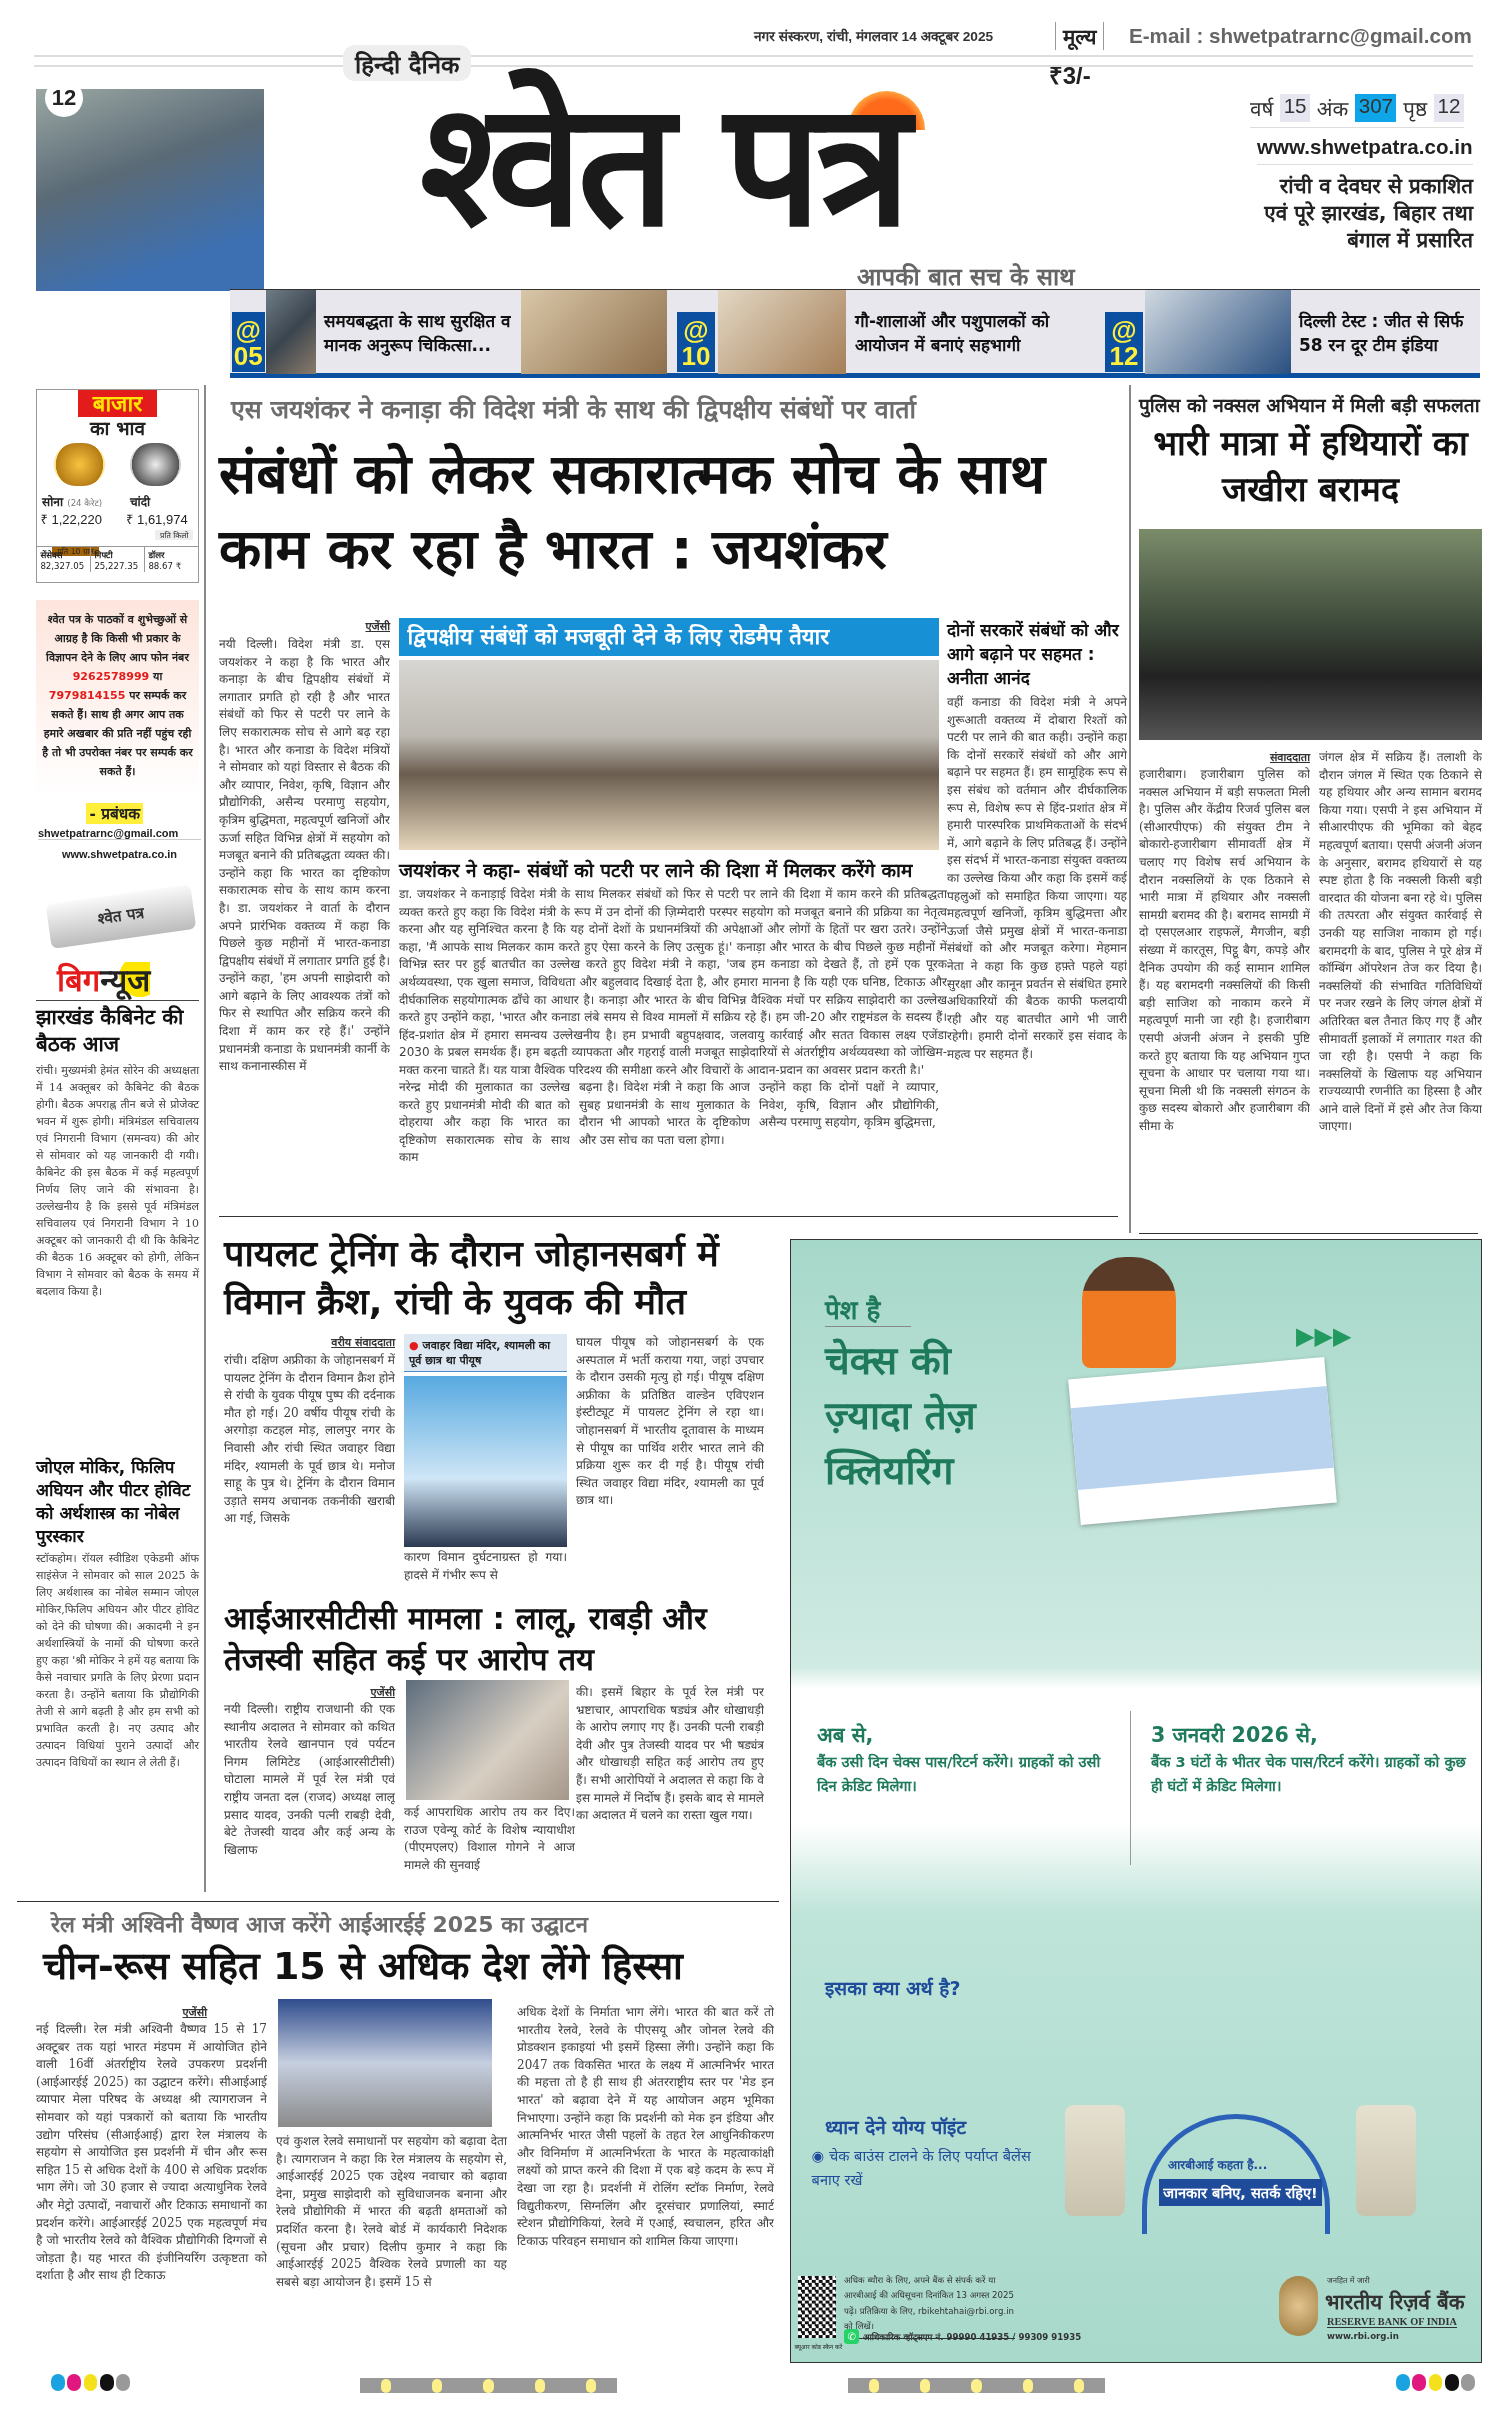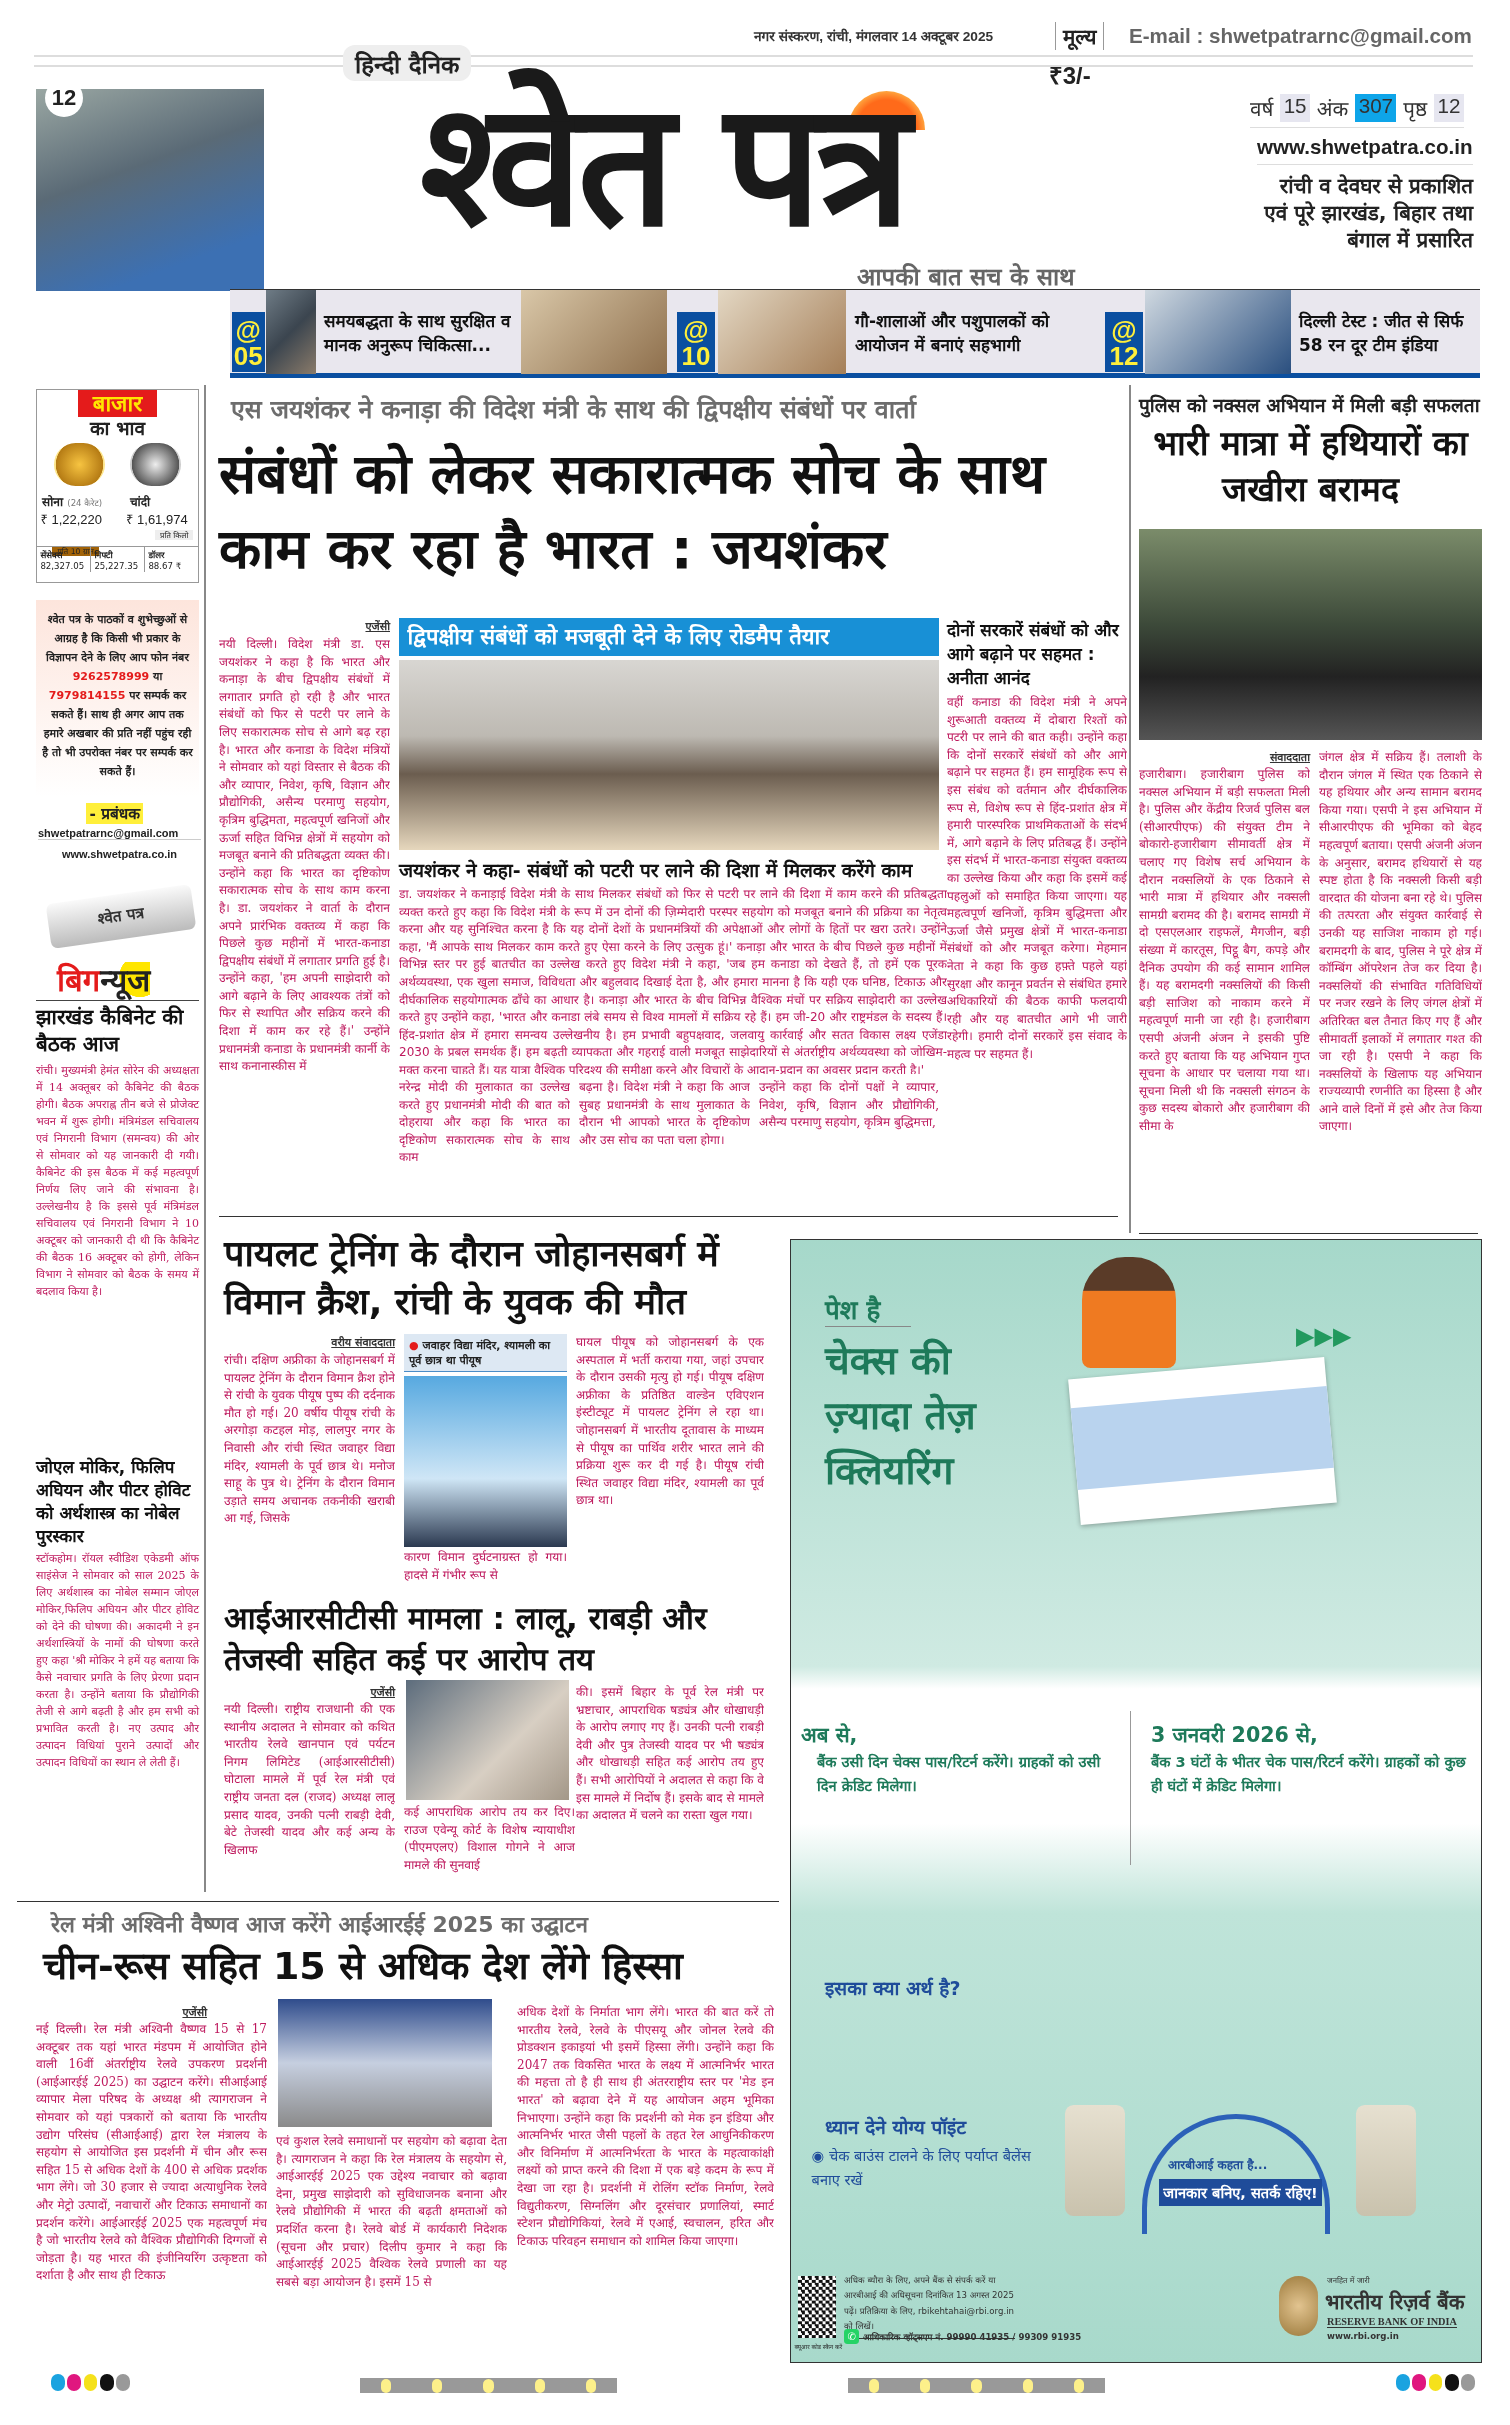--- a/index.html
+++ b/index.html
@@ -5,7 +5,7 @@
 *{box-sizing:border-box;margin:0;padding:0}
 body{width:1511px;height:2426px;background:#fff;font-family:"DejaVu Sans",sans-serif;color:#222;position:relative;overflow:hidden}
 .abs{position:absolute}
-.txt{font-size:13px;line-height:18px;color:#be185d;text-align:justify;font-family:"DejaVu Serif",serif}
+.txt{font-size:13px;line-height:18px;color:#404040;text-align:justify;font-family:"DejaVu Serif",serif}
 .sm{font-size:12px;line-height:17px}
 .hd{font-weight:bold;color:#111}
 .photo{background:linear-gradient(135deg,#6f7c86,#3b454f 50%,#8a7b6a);}

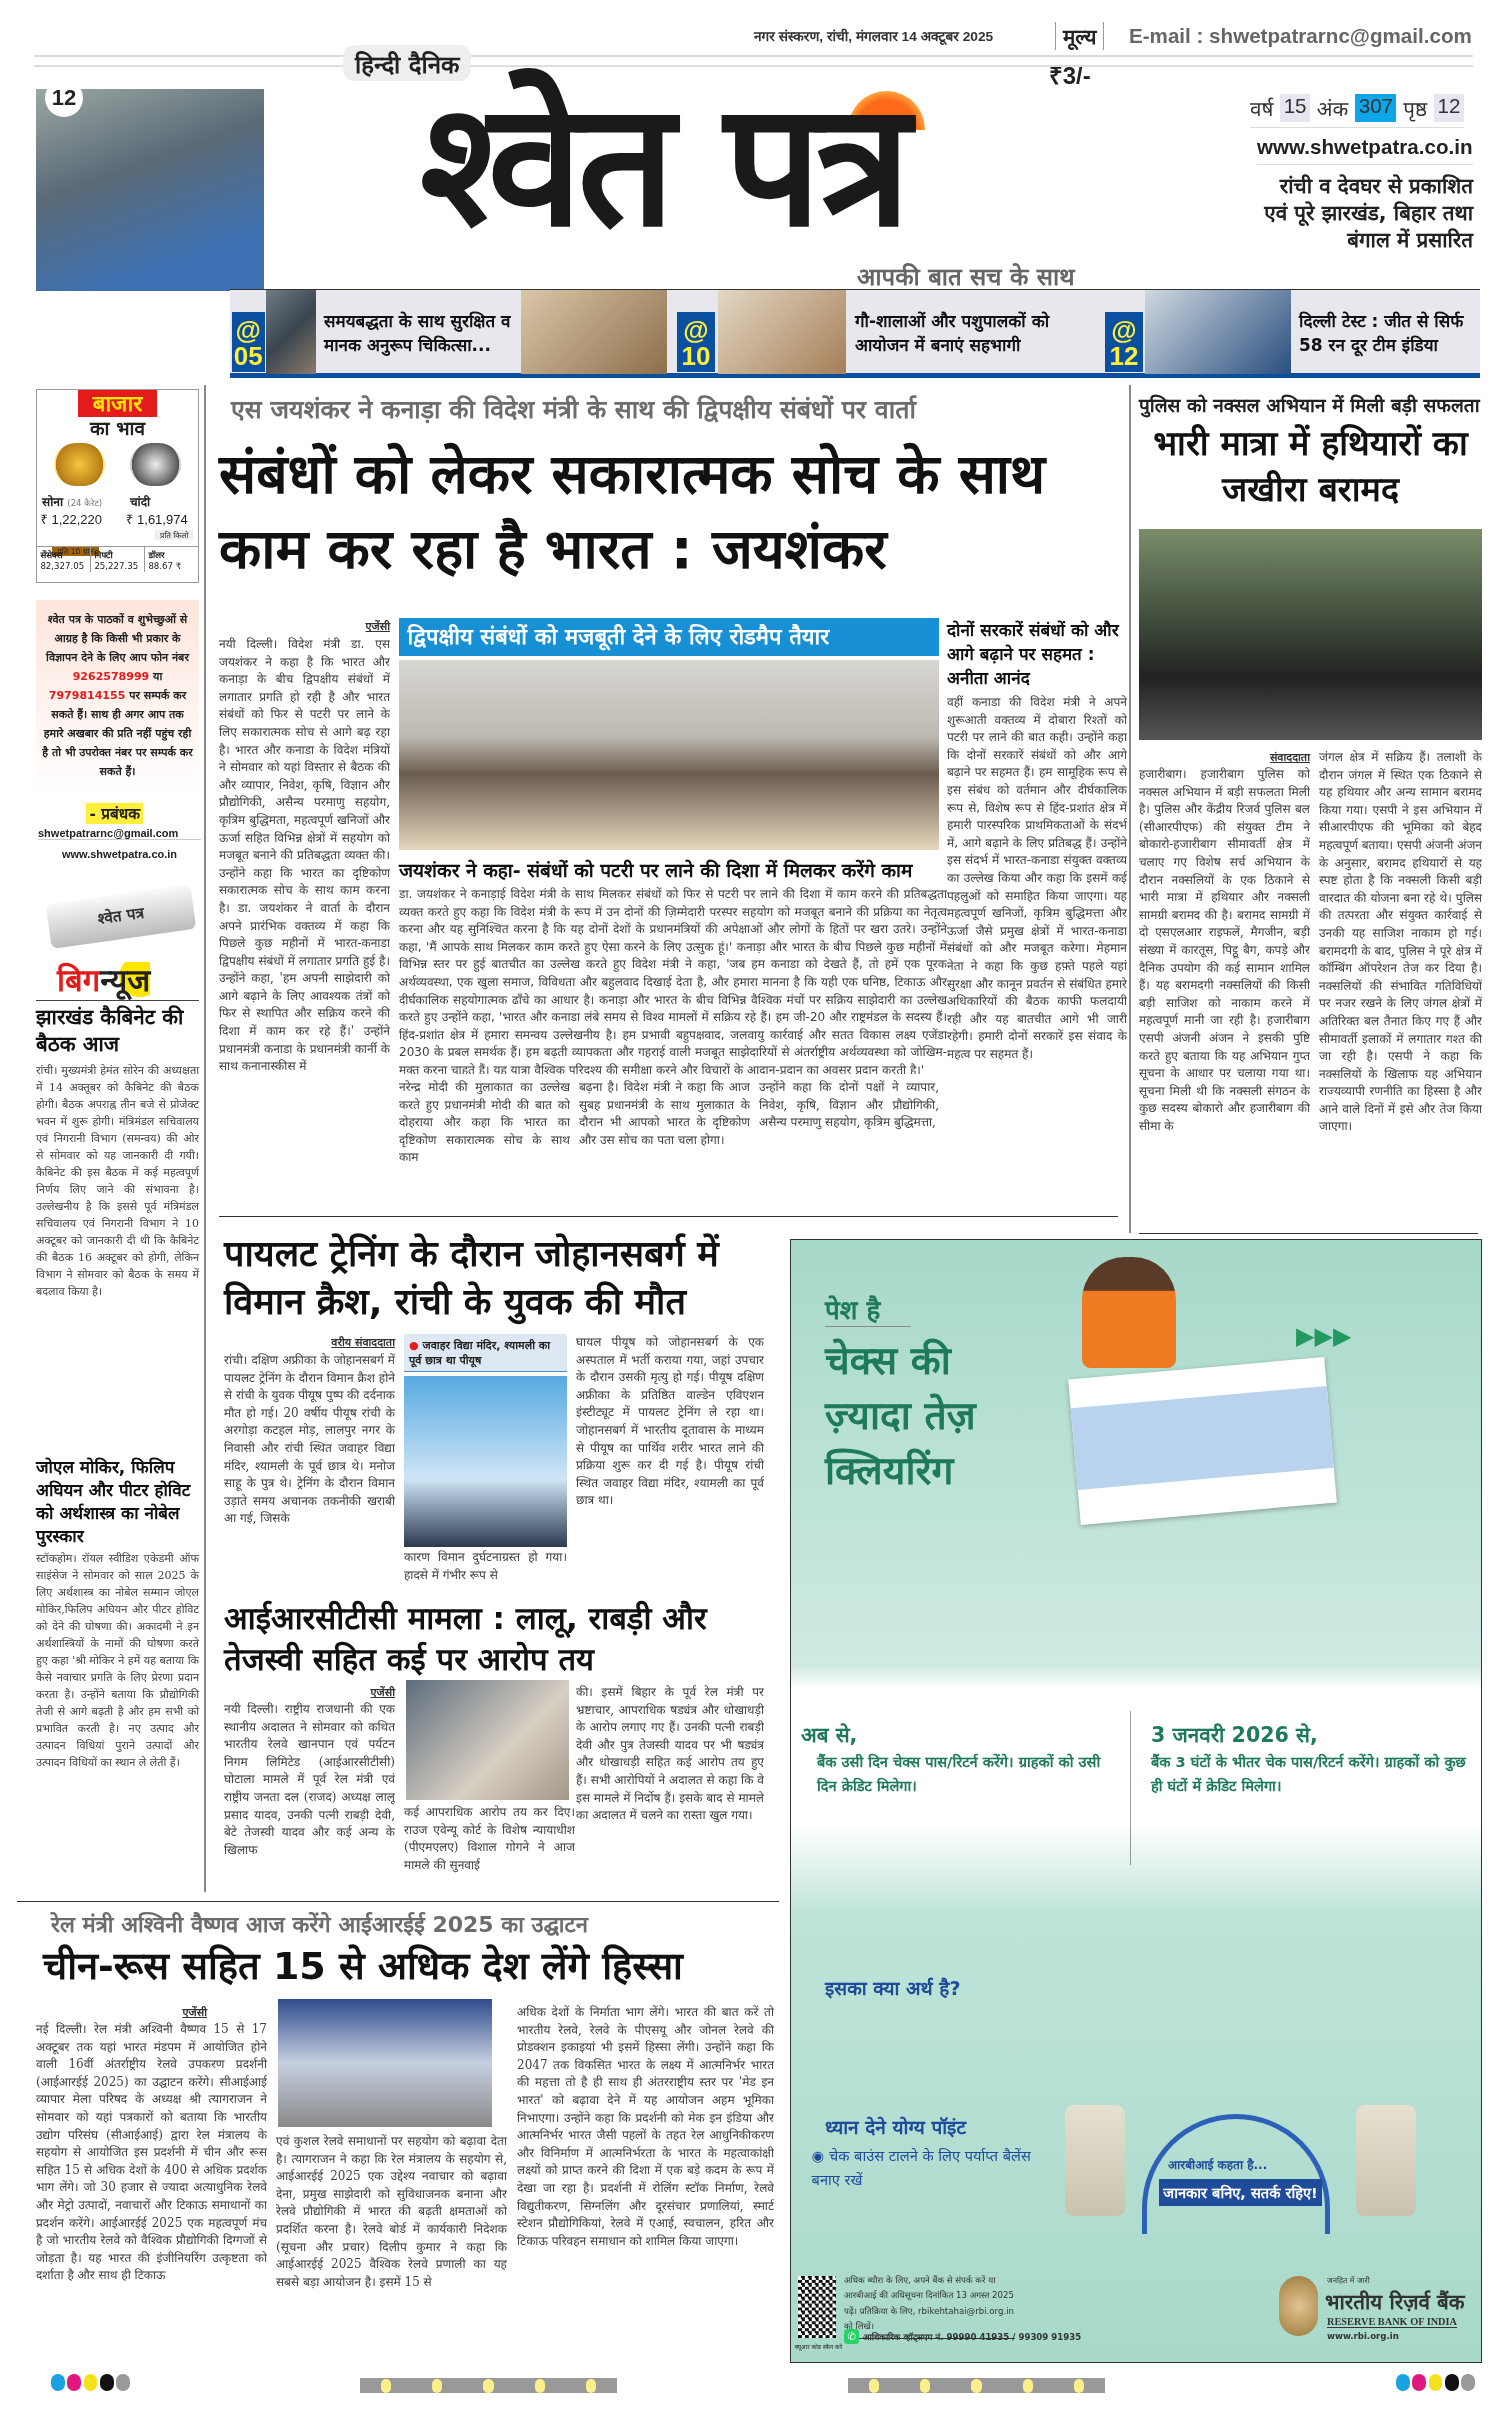--- a/index.html
+++ b/index.html
@@ -153,7 +153,7 @@
     <div style="position:absolute;left:0;top:29px;width:257px;height:82px;background:#b9d3ee"></div>
   </div>
   <div class="abs" style="left:505px;top:82px;font-size:24px;color:#22995e;font-weight:bold">▶▶▶</div>
-  <div class="abs" style="left:10px;top:480px;font-size:20.6px;font-weight:bold;color:#1e7a5a">अब से,</div>
+  <div class="abs" style="left:26px;top:480px;font-size:20.6px;font-weight:bold;color:#1e7a5a">अब से,</div>
   <div class="abs" style="left:26px;top:510px;width:300px;font-size:14.6px;font-weight:bold;color:#1e7a5a;line-height:24px">बैंक उसी दिन चेक्स पास/रिटर्न करेंगे। ग्राहकों को उसी दिन क्रेडिट मिलेगा।</div>
   <div class="abs" style="left:339px;top:471px;width:0.9px;height:154px;background:#999"></div>
   <div class="abs" style="left:360px;top:480px;font-size:20.6px;font-weight:bold;color:#1e7a5a">3 जनवरी 2026 से,</div>

